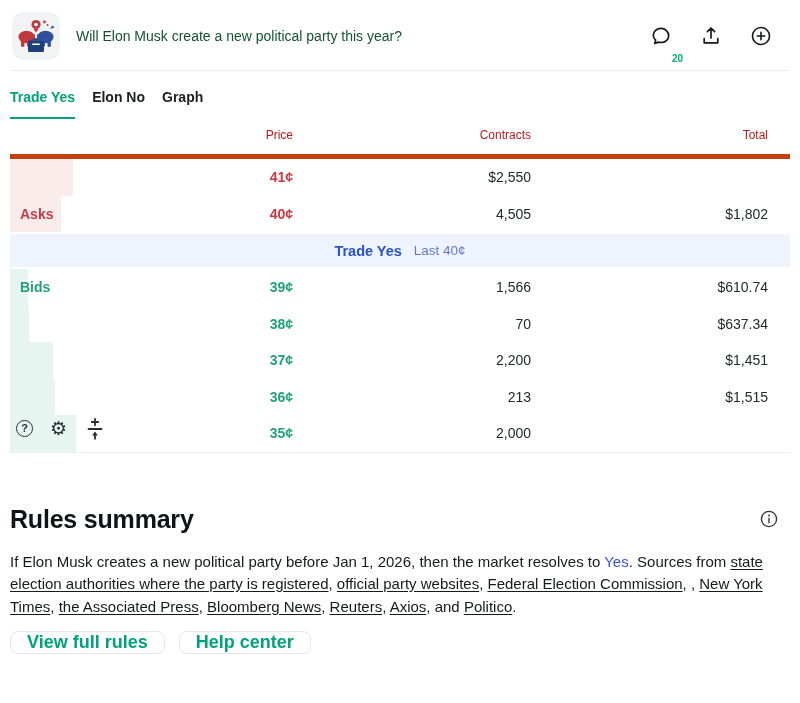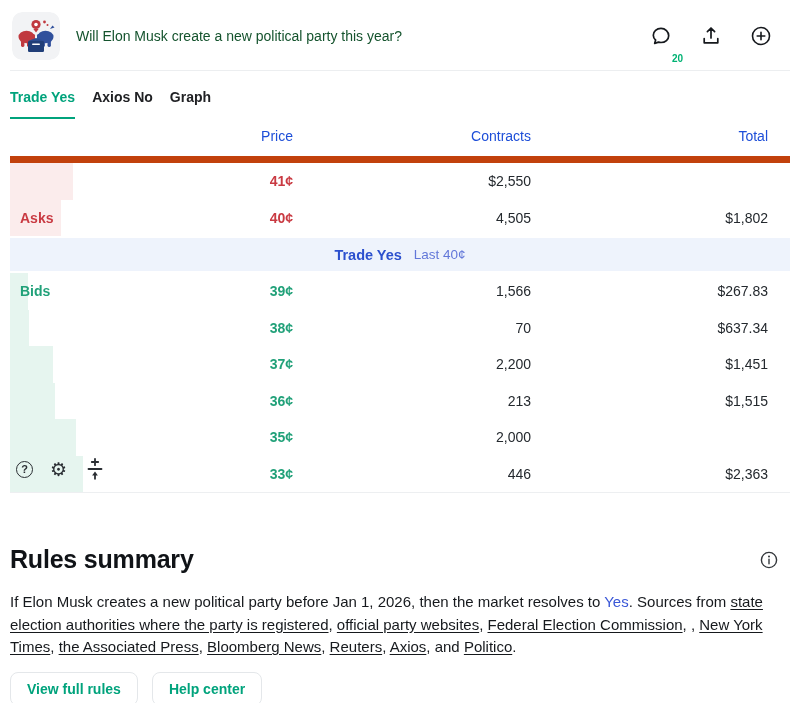--- a/index.html
+++ b/index.html
@@ -131,7 +131,7 @@
 
 <div class="tabs">
   <div class="tab active">Trade Yes</div>
-  <div class="tab">Axios No</div>
+  <div class="tab">Elon No</div>
   <div class="tab">Graph</div>
 </div>
 

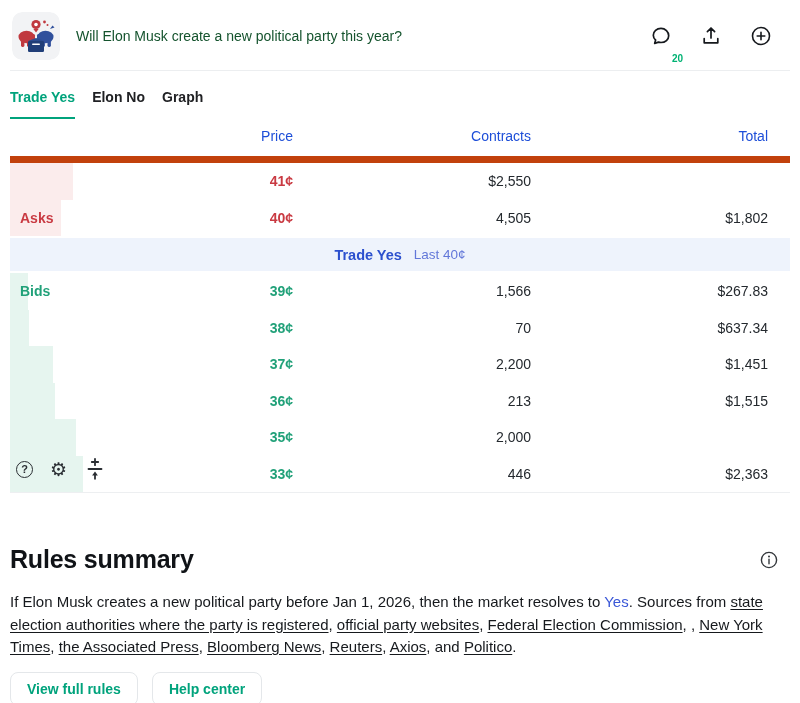--- a/index.html
+++ b/index.html
@@ -30,8 +30,8 @@
   .ob-header {
     display: grid; grid-template-columns: 283px 238px 1fr;
     margin: 0 10px; padding: 9px 22px 12px 0;
-    font-size: 14px; color: #1d4ed8;
-    border-bottom: 7px solid #c2410c;
+    font-size: 12px; color: #b91c1c;
+    border-bottom: 5px solid #c2410c;
   }
   .ob-header div { text-align: right; }
   .ob-wrap { position: relative; }

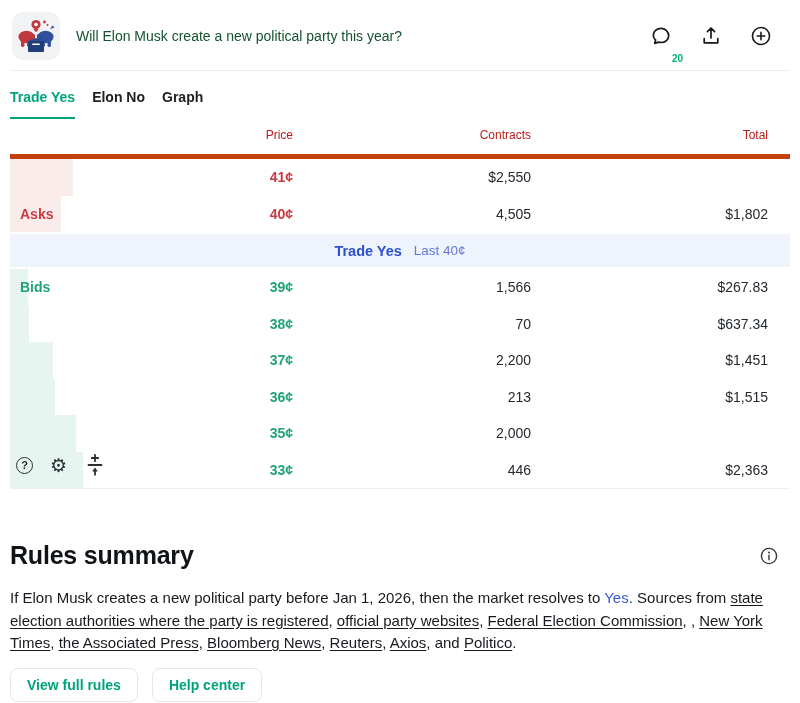--- a/index.html
+++ b/index.html
@@ -168,7 +168,7 @@
         <span class="side-label">Bids</span>
         <div class="cell price">39¢</div>
         <div class="cell num">1,566</div>
-        <div class="cell num">$267.83</div>
+        <div class="cell num">$610.74</div>
       </div>
       <div class="ob-row bid">
         <div class="depth-bar" style="width: 19px;"></div>

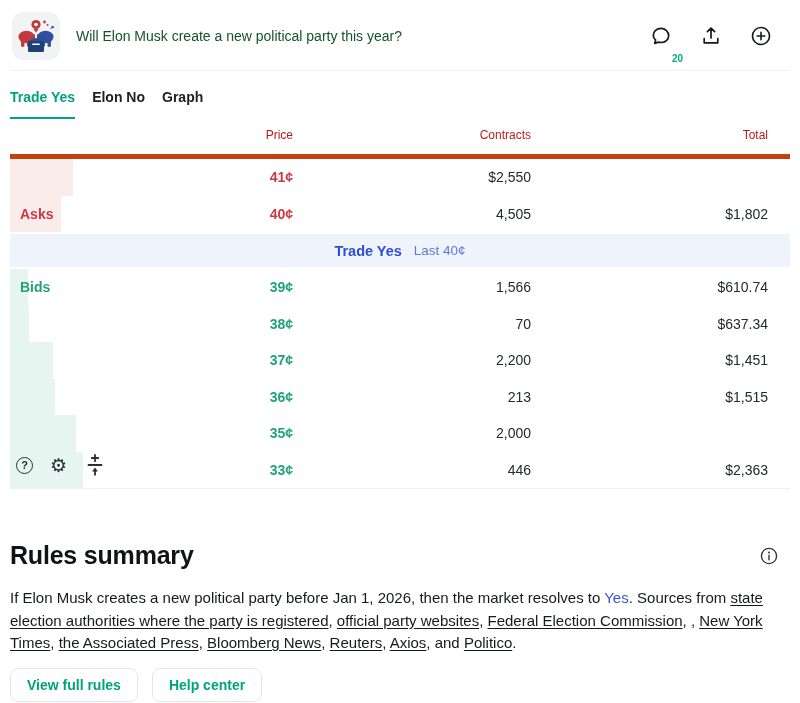--- a/index.html
+++ b/index.html
@@ -193,12 +193,6 @@
         <div class="cell price">35¢</div>
         <div class="cell num">2,000</div>
       </div>
-      <div class="ob-row bid">
-        <div class="depth-bar" style="width: 73px;"></div>
-        <div class="cell price">33¢</div>
-        <div class="cell num">446</div>
-        <div class="cell num">$2,363</div>
-      </div>
     </div>
 
   <div class="ob-tools">

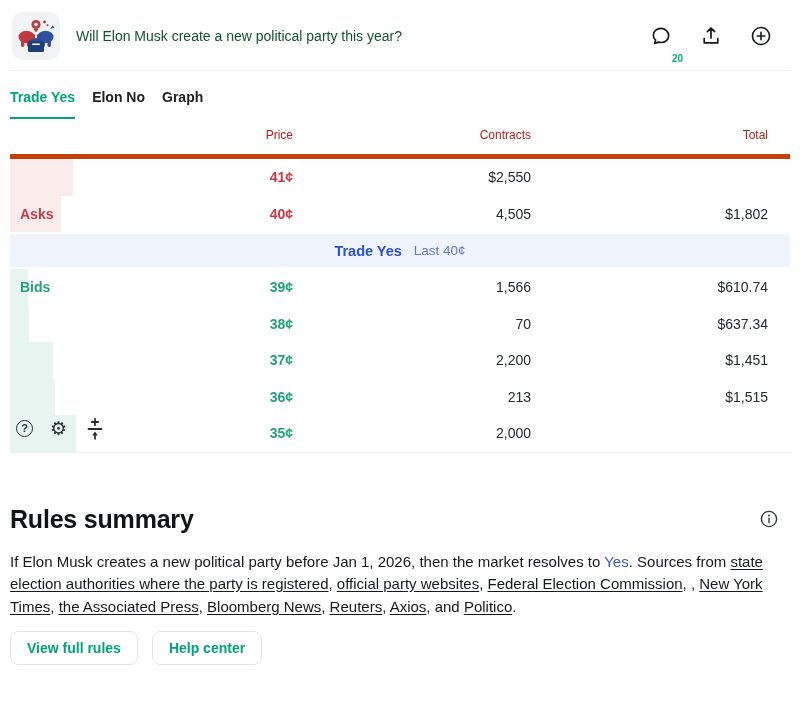--- a/index.html
+++ b/index.html
@@ -78,7 +78,7 @@
   .rules-buttons { display: flex; gap: 14px; margin-top: 13px; }
   .btn {
     background: #fff; border: 1px solid #e4e7ea; border-radius: 8px;
-    padding: 8px 16px; font-size: 14px; font-weight: 600; color: #00a37c;
+    padding: 0 16px; font-size: 18px; font-weight: 600; color: #00a37c;
     font-family: "Liberation Sans", sans-serif; cursor: pointer;
   }
 </style>

